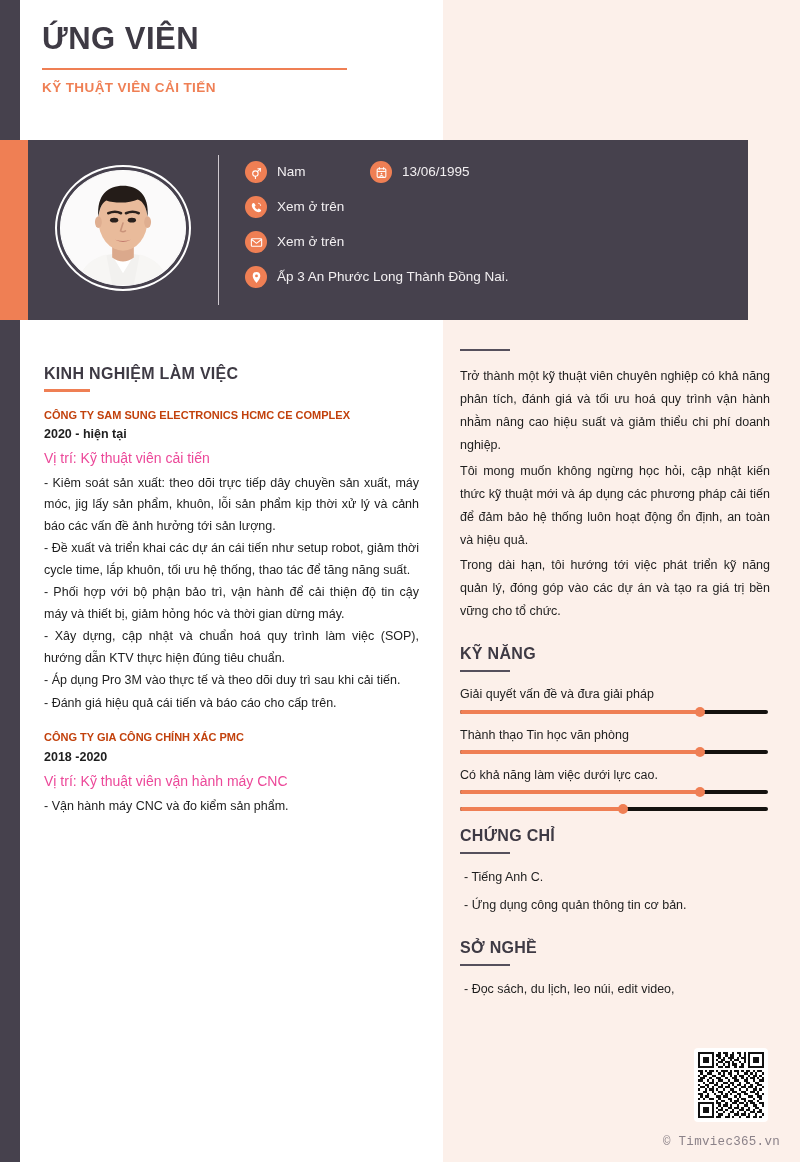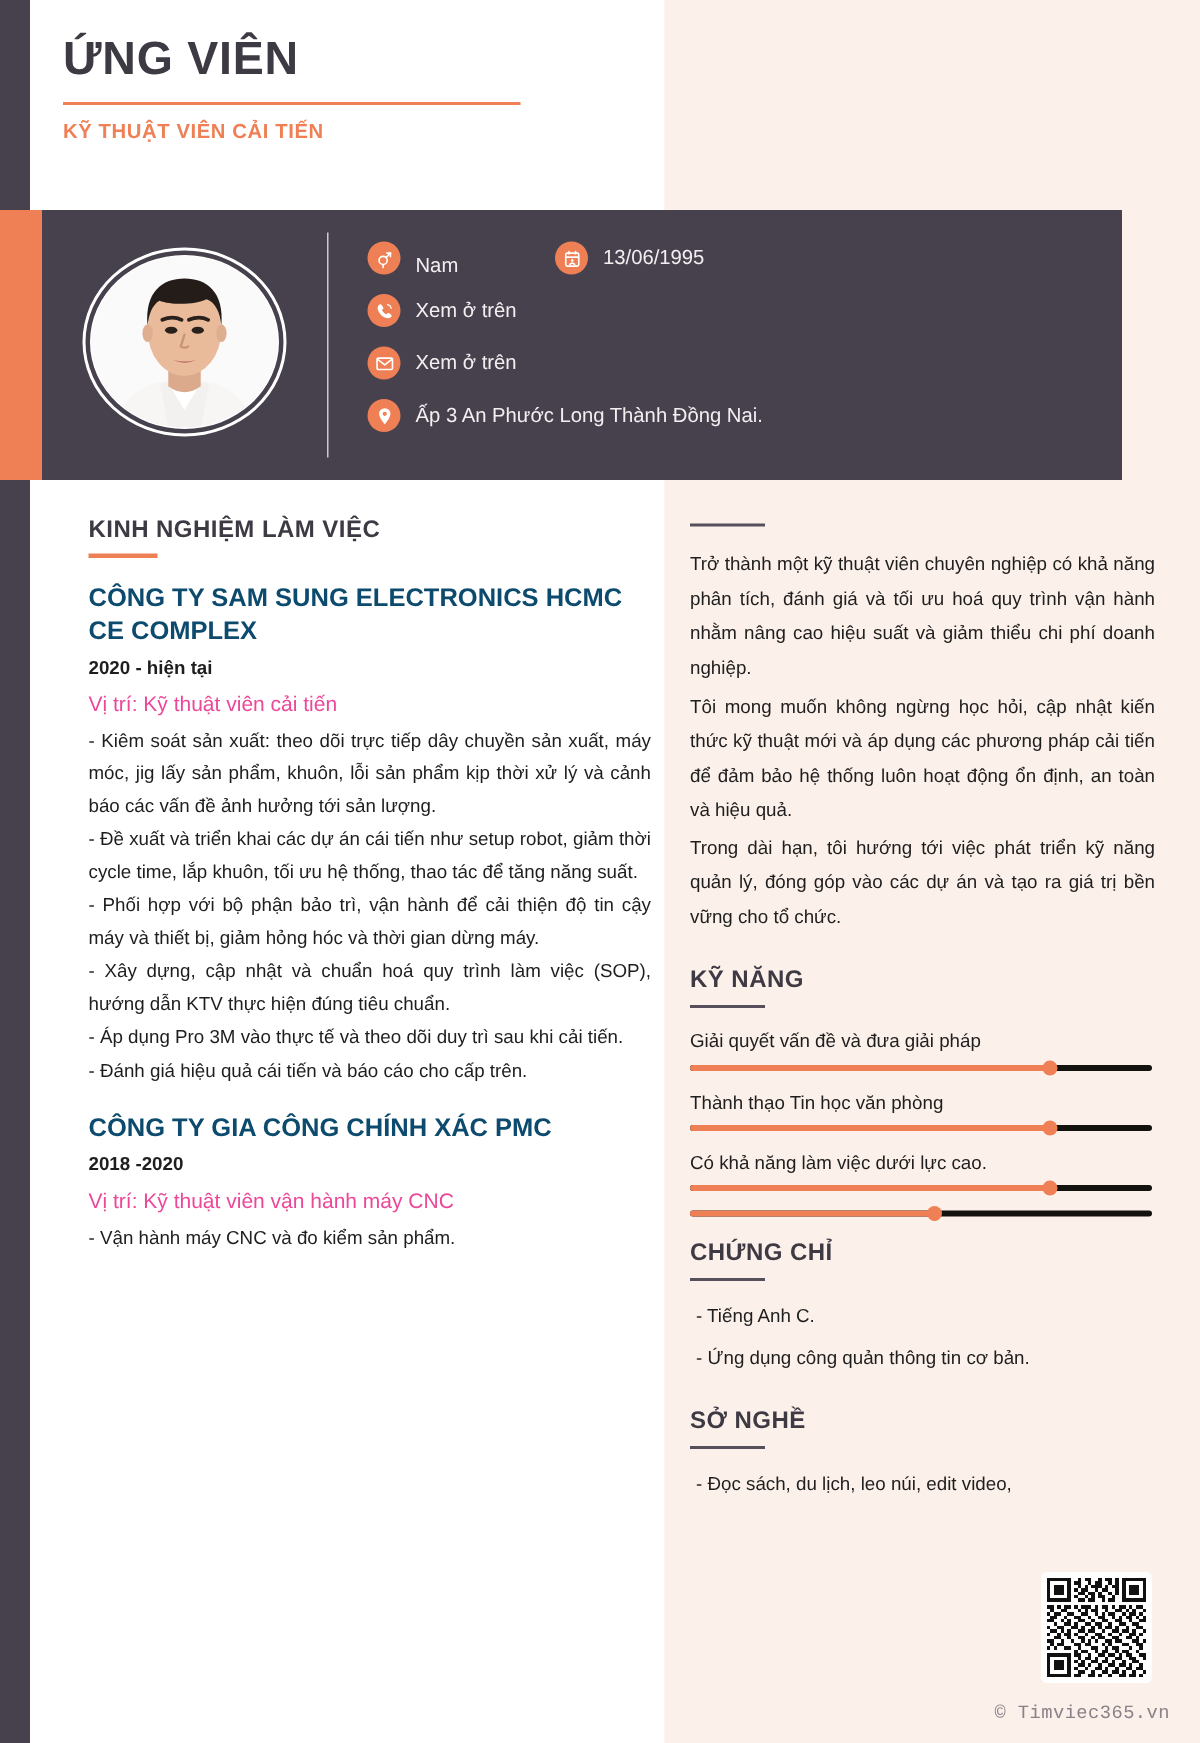--- a/index.html
+++ b/index.html
@@ -69,7 +69,7 @@
   .contact-list{position:absolute;left:245px;top:160px;width:500px;}
   .c-row{display:flex;align-items:center;margin-bottom:11px;height:24px;}
   .c-item{display:flex;align-items:center;}
-  .c-item.gender{width:125px;align-items:flex-end;}
+  .c-item.gender{width:125px;}
   .ic{
     width:22px;height:22px;border-radius:50%;background:#ef7f54;
     display:flex;align-items:center;justify-content:center;

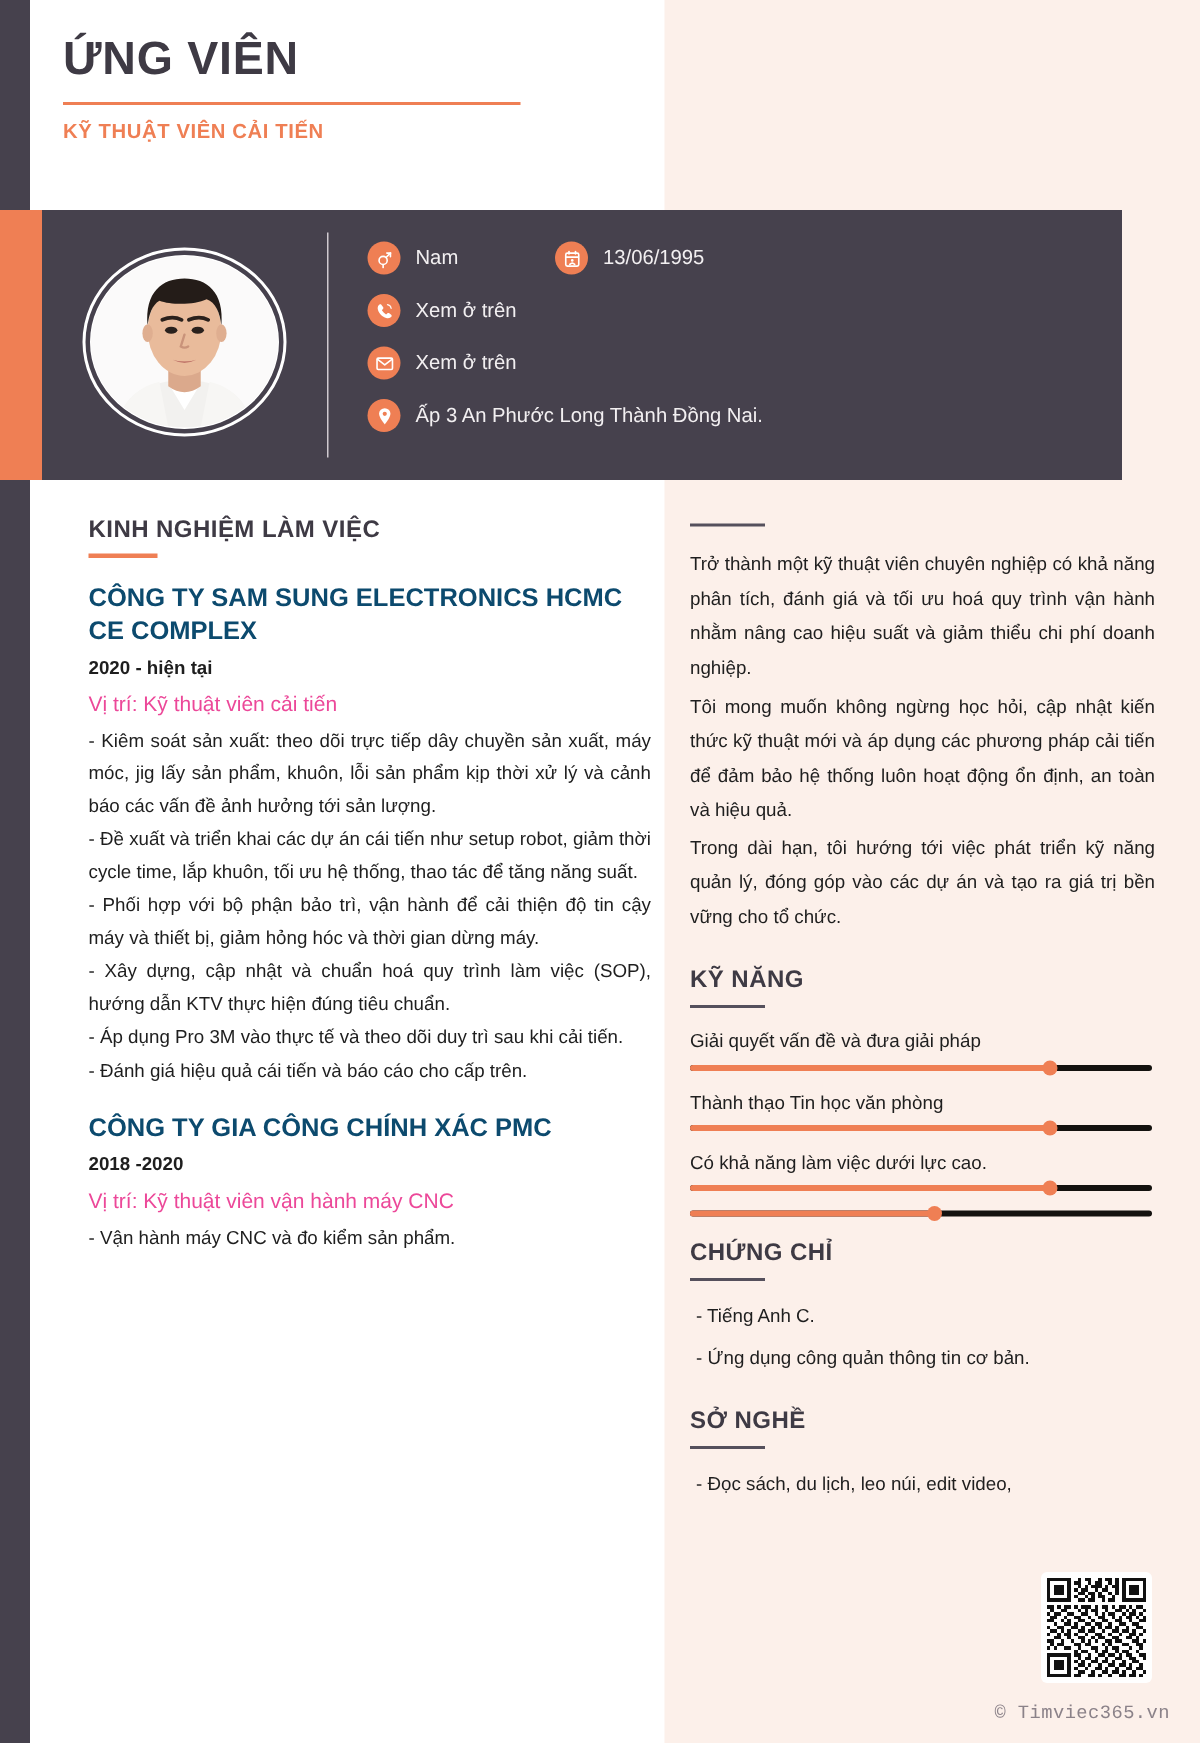--- a/index.html
+++ b/index.html
@@ -81,7 +81,7 @@
   }
 
   
-  .col-left{position:absolute;left:44px;top:345px;width:375px;margin-left:15px;}
+  .col-left{position:absolute;left:44px;top:365px;width:375px;}
   .col-right{position:absolute;left:460px;top:342px;width:310px;}
 
   .sec-head{margin:0;font-size:16px;font-weight:bold;color:#3e3a44;letter-spacing:.3px;}

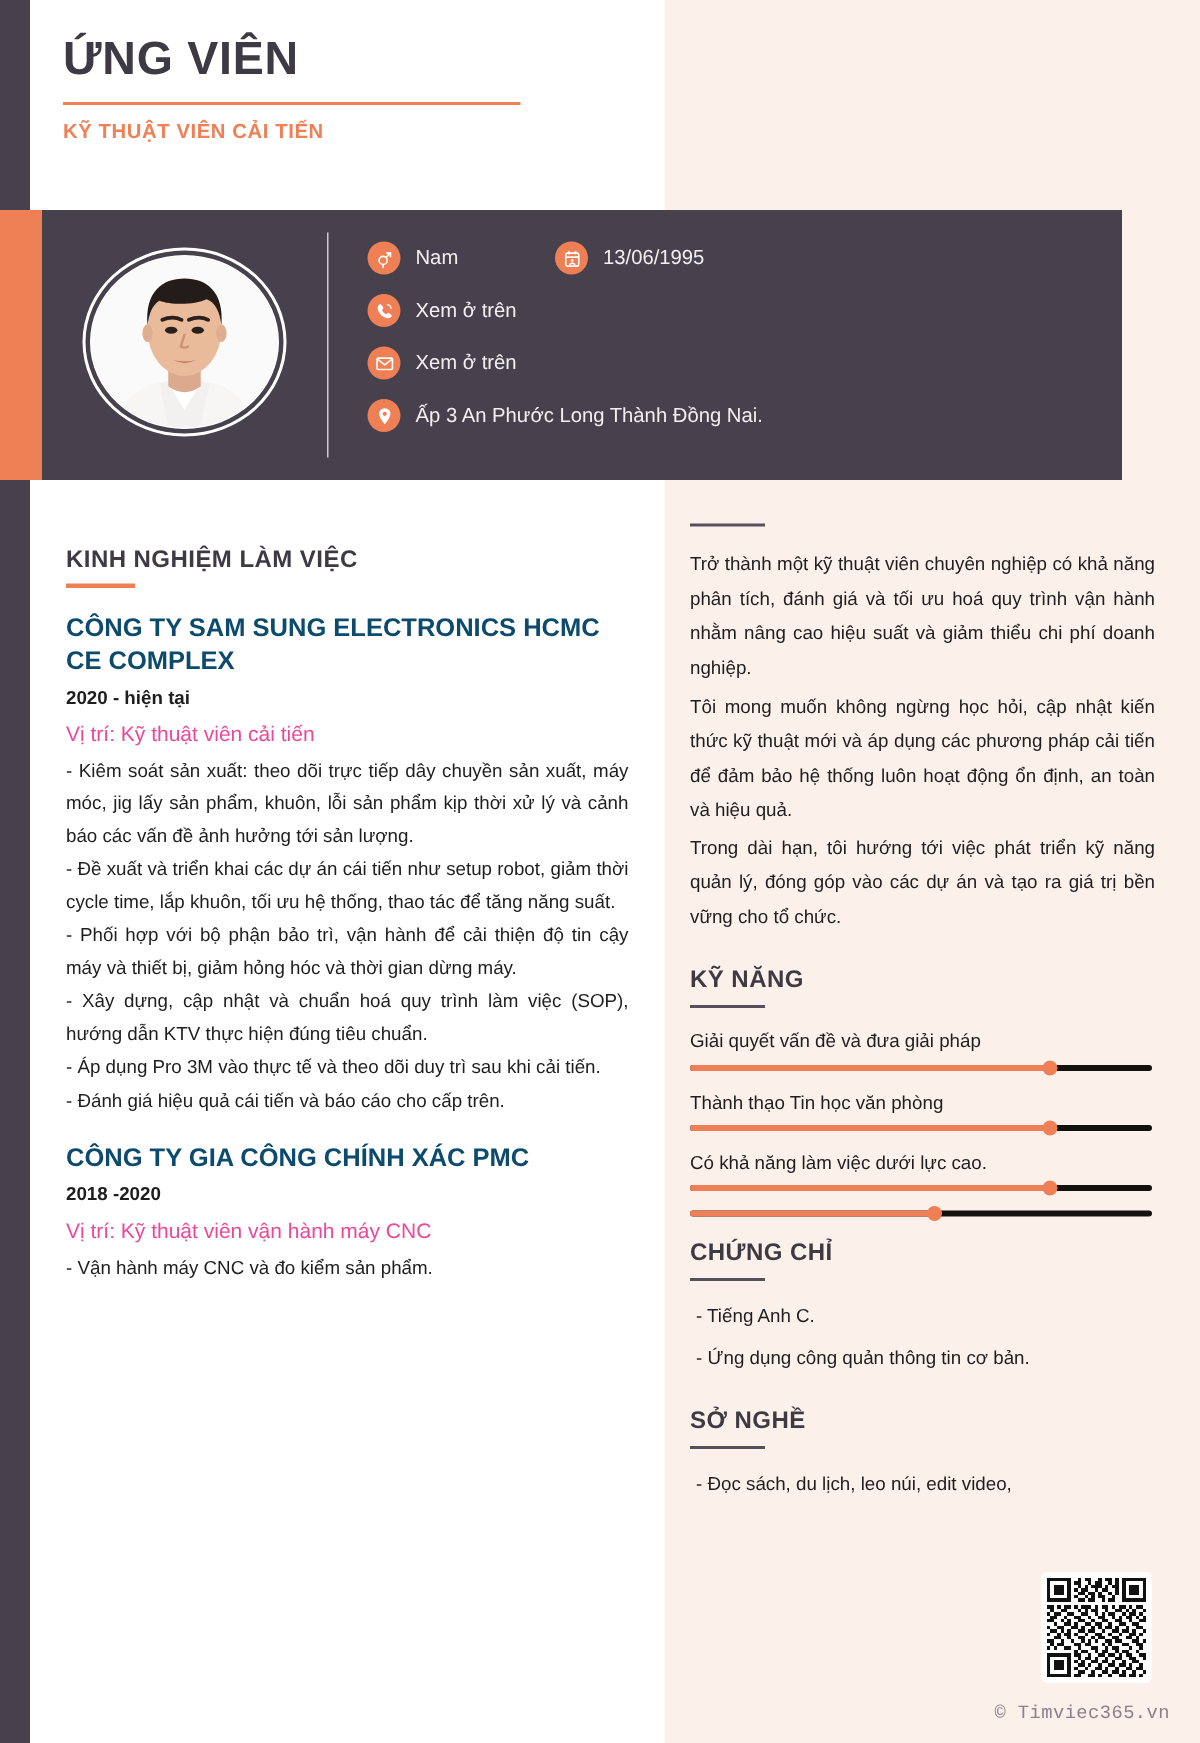--- a/index.html
+++ b/index.html
@@ -90,7 +90,7 @@
 
   .job{margin-bottom:16px;}
   .job-company{
-    font-size:17px;font-weight:bold;color:#0c4a6e;margin:0 0 4px 0;line-height:1.35;
+    font-size:11px;font-weight:bold;color:#c2410c;margin:0 0 4px 0;line-height:1.35;
   }
   .job-period{
     font-size:12.5px;font-weight:bold;color:#1e1e1e;margin:0 0 5px 0;line-height:1.35;

